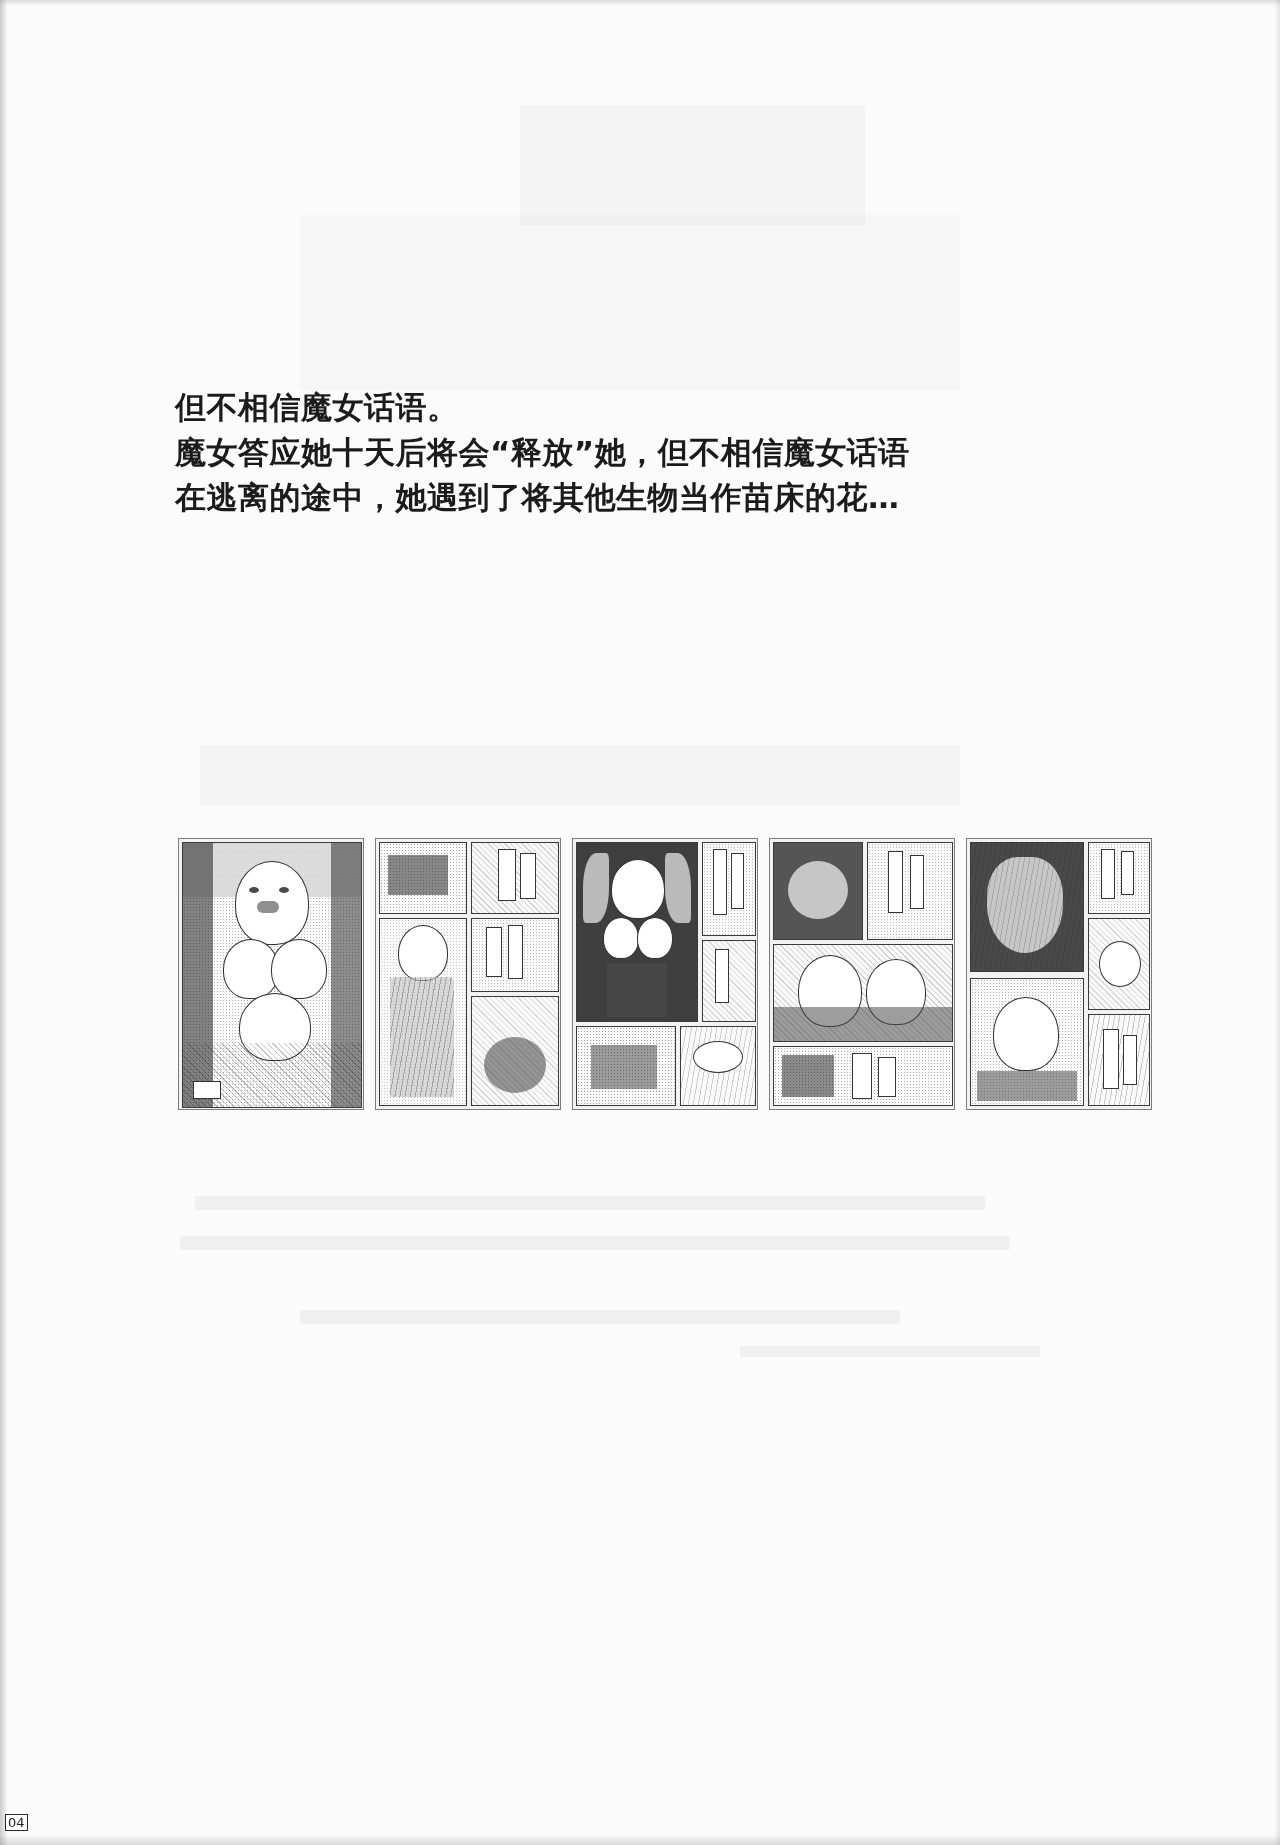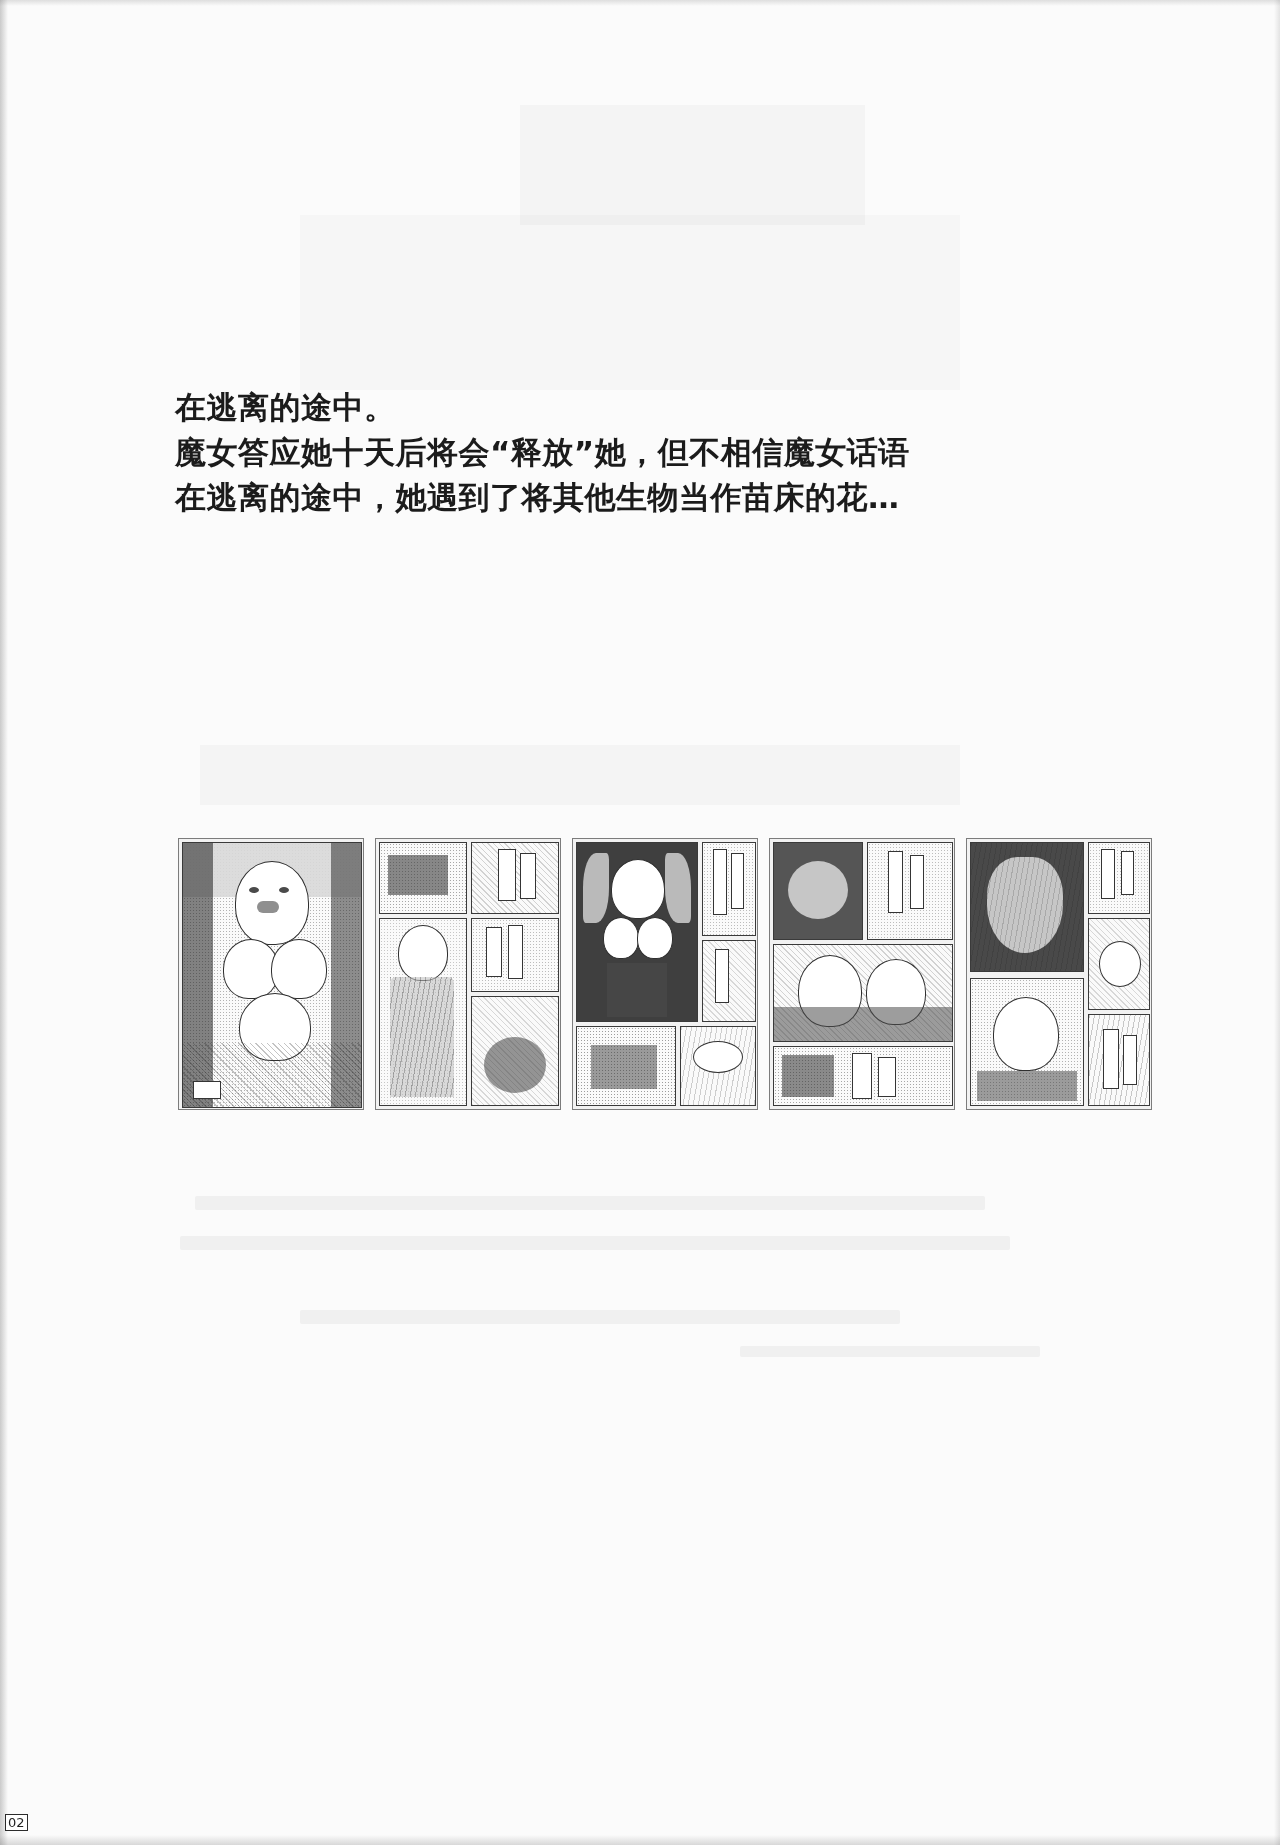--- a/index.html
+++ b/index.html
@@ -213,7 +213,7 @@
   <div class="edge-bottom"></div>
 
   <div class="synopsis">
-    <p>在逃离的途中。</p>
+    <p>但不相信魔女话语。</p>
     <p>魔女答应她十天后将会“释放”她，但不相信魔女话语</p>
     <p>在逃离的途中，她遇到了将其他生物当作苗床的花…</p>
   </div>

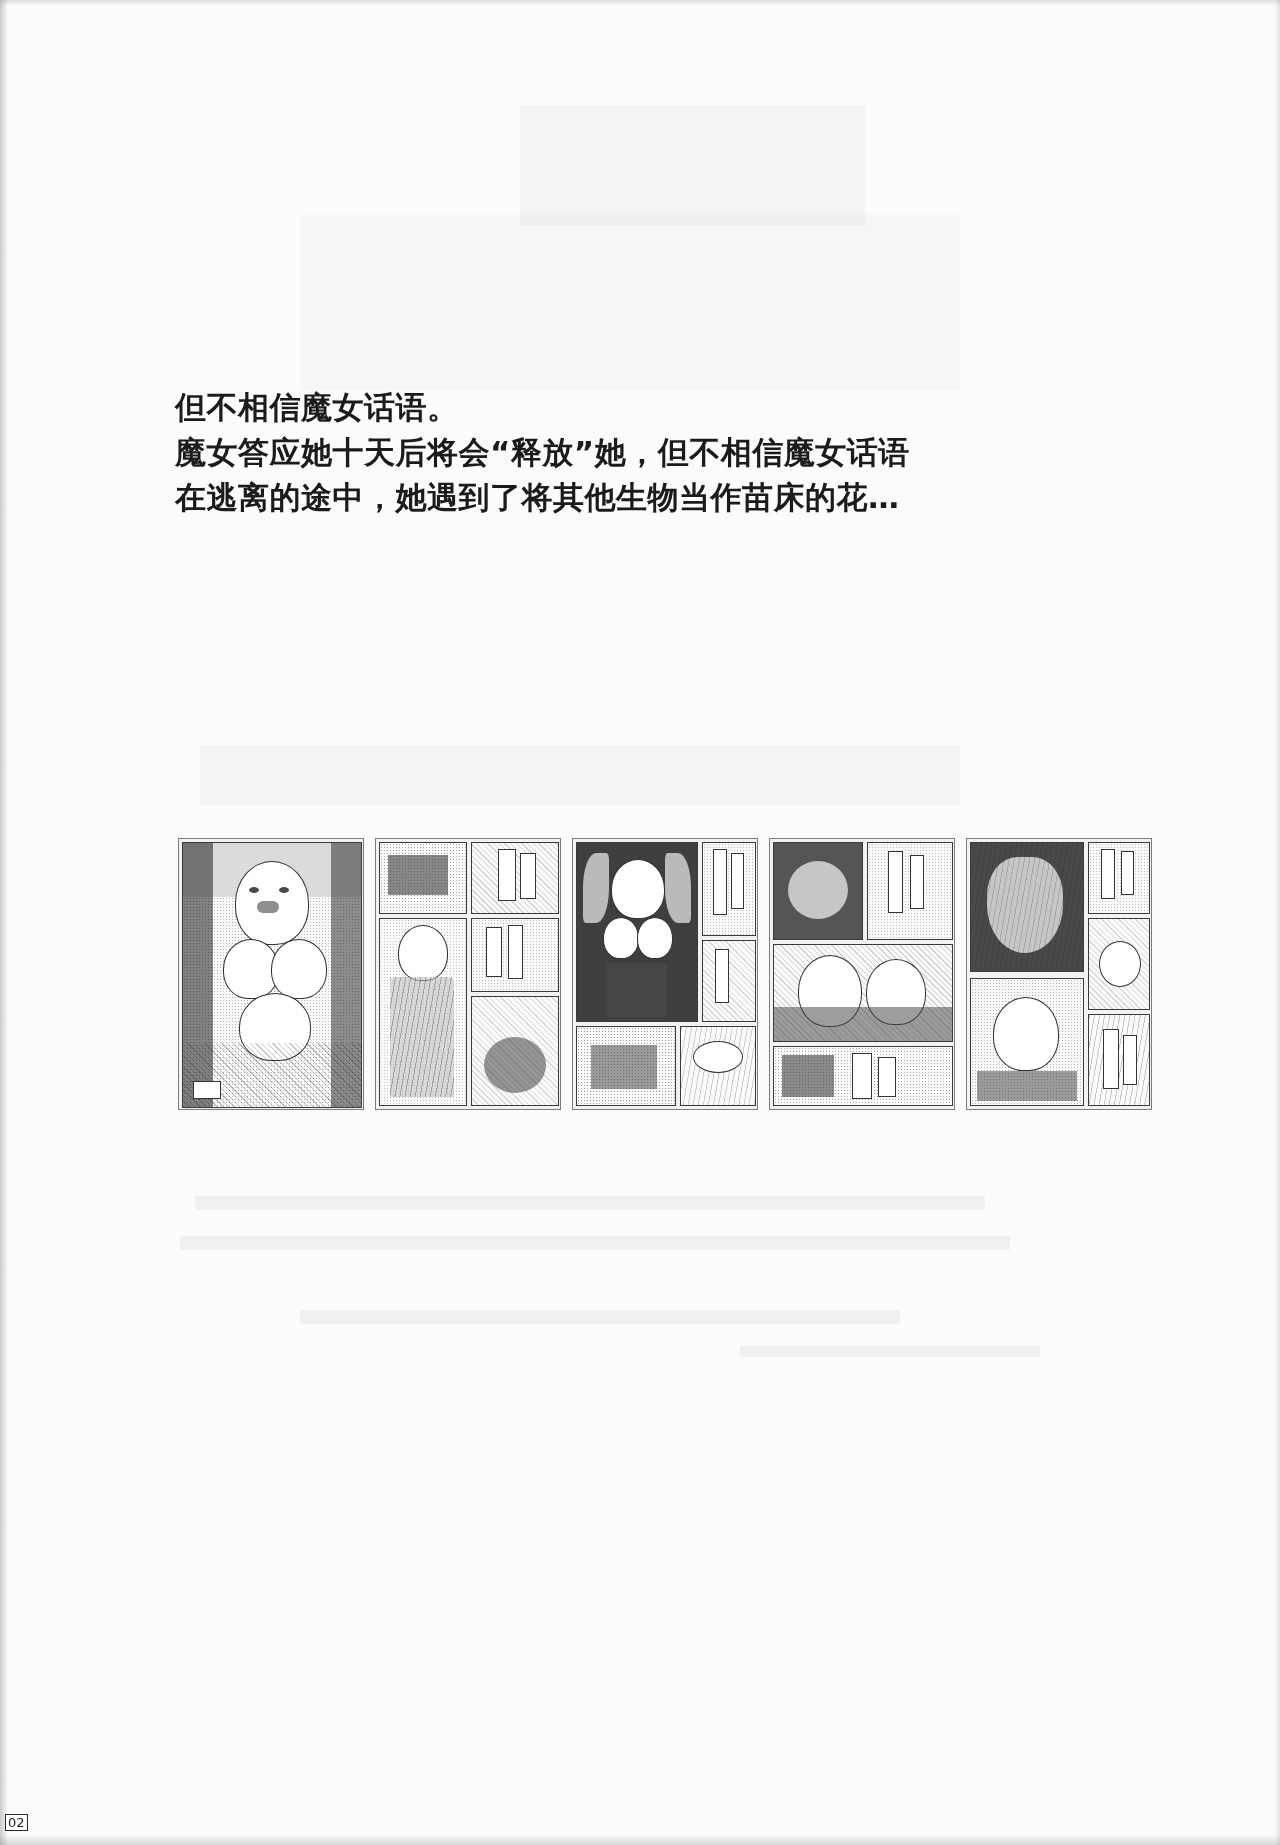--- a/index.html
+++ b/index.html
@@ -357,7 +357,7 @@
 
   </div>
 
-  <div class="page-number">02</div>
+  <div class="page-number">04</div>
 
 </div>
 

